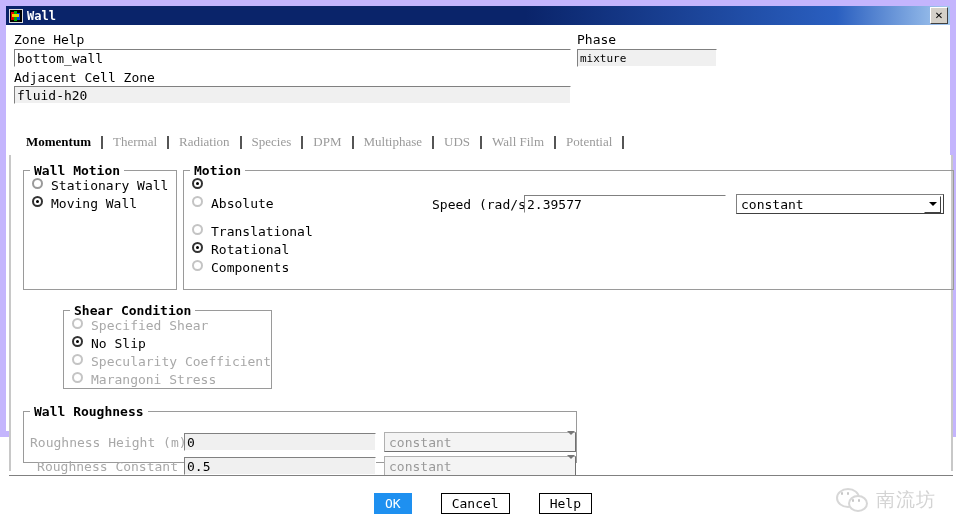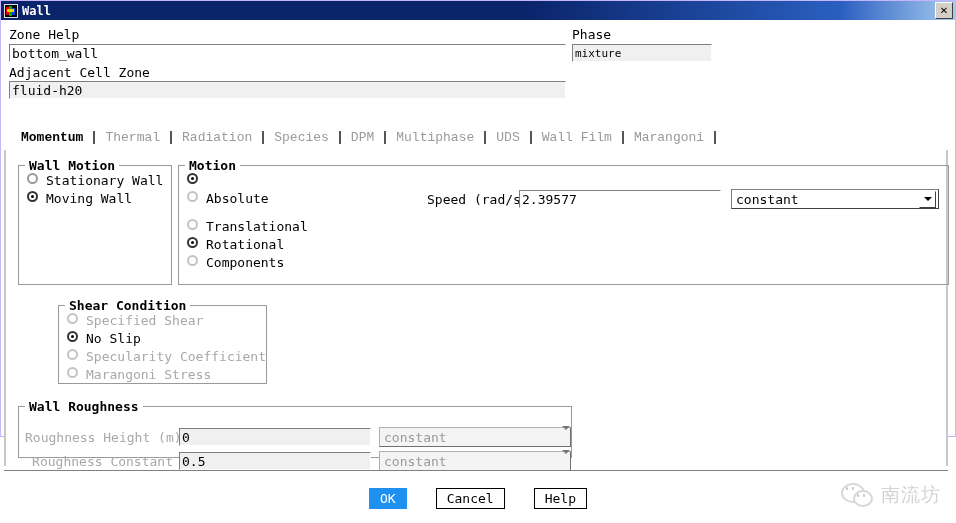--- a/index.html
+++ b/index.html
@@ -19,7 +19,7 @@
     left: 0; top: 0;
     width: 956px; height: 437px;
     box-sizing: border-box;
-    border: 1px solid #c4b5fd;
+    border: 6px solid #c4b5fd;
     background: #ffffff;
     display: flex;
     flex-direction: column;

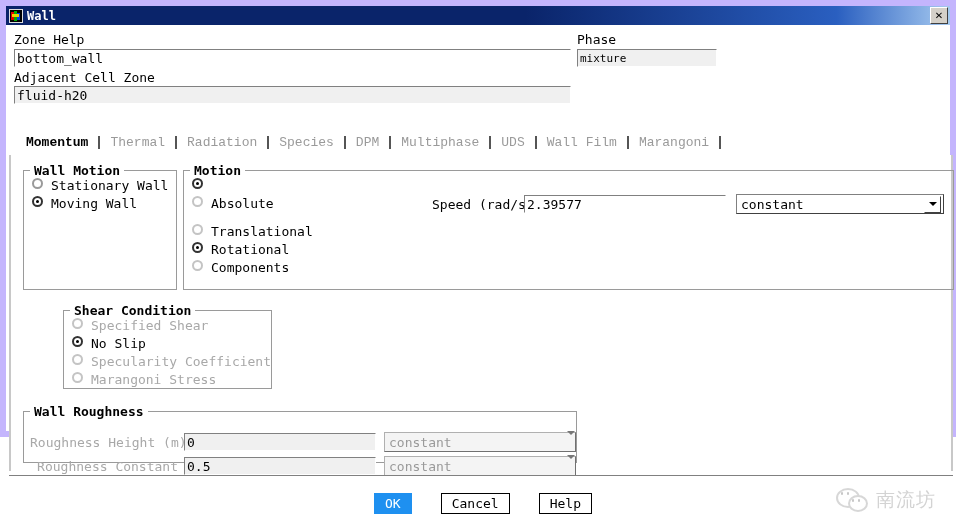--- a/index.html
+++ b/index.html
@@ -150,7 +150,7 @@
     color: #9a9a9a;
     padding: 0 10px;
     white-space: nowrap;
-    font-family: Liberation Mono, monospace;
+    font-family: Liberation Serif, serif;
     cursor: default;
     text-align: center;
   }

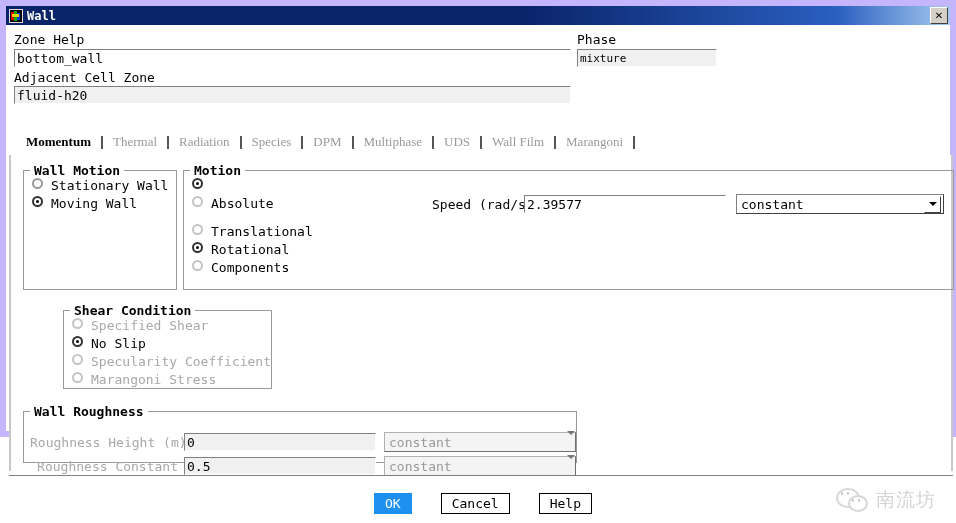--- a/index.html
+++ b/index.html
@@ -447,7 +447,7 @@
       <div class="tabsep"></div>
       <div class="tab">Wall Film</div>
       <div class="tabsep"></div>
-      <div class="tab">Marangoni</div>
+      <div class="tab">Potential</div>
       <div class="tabsep"></div>
     </div>
 

